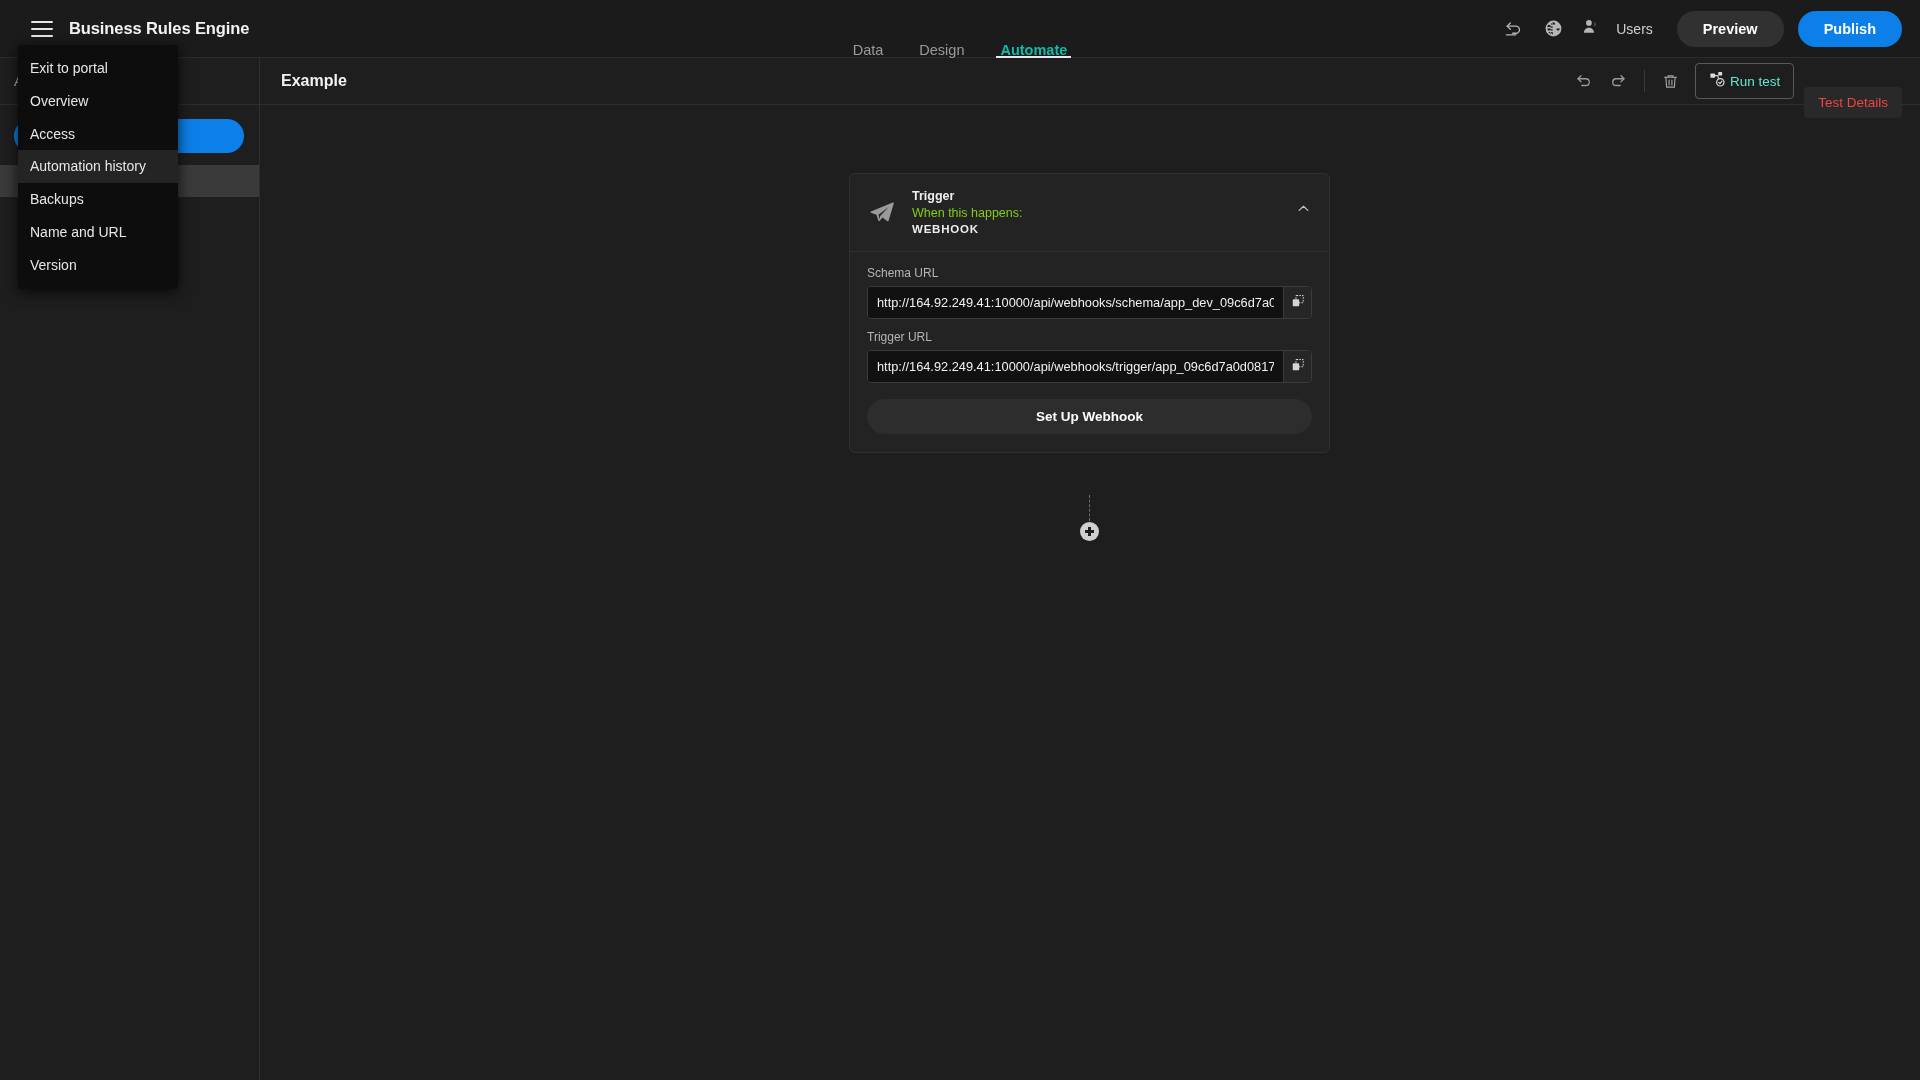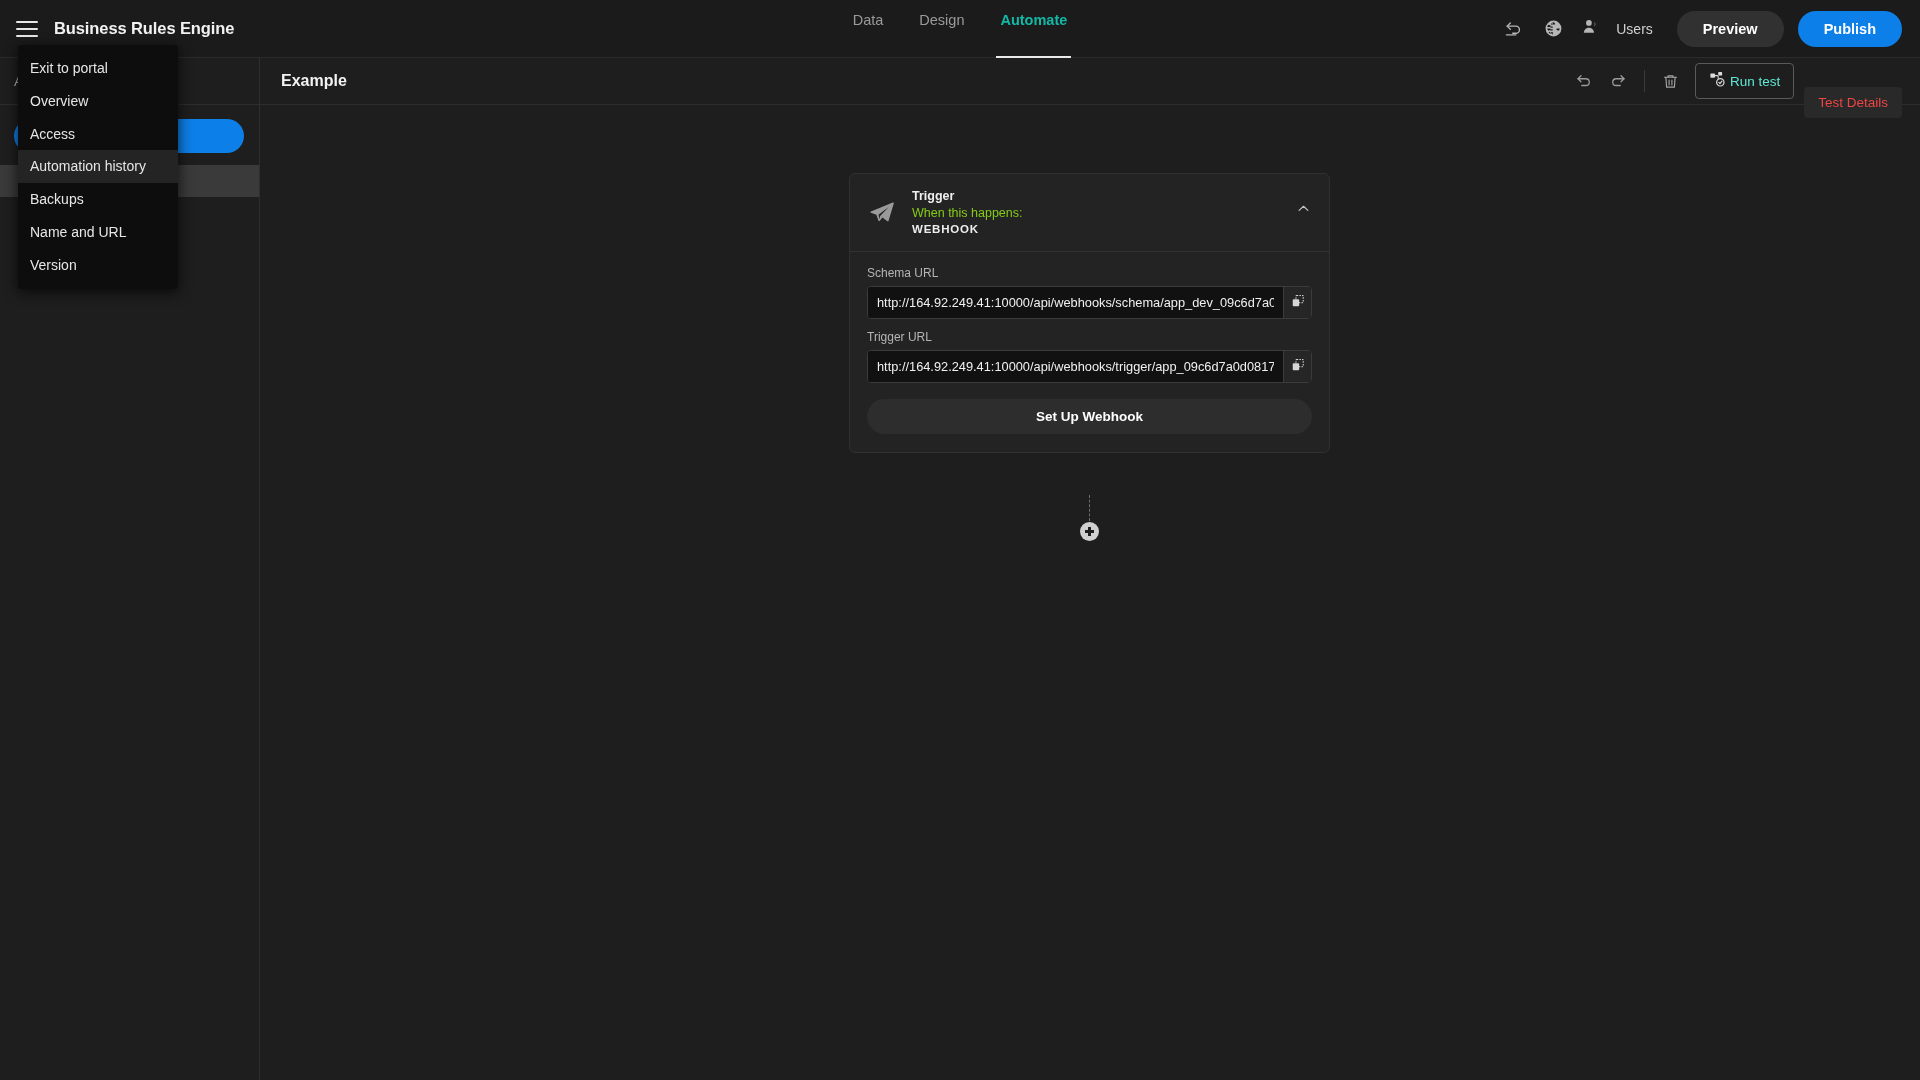--- a/index.html
+++ b/index.html
@@ -20,7 +20,7 @@
     display: flex; align-items: center;
     z-index: 40;
   }
-  .topbar-left { display: flex; align-items: center; padding-left: 14px; gap: 14px; }
+  .topbar-left { display: flex; align-items: center; padding-left: 14px; gap: 14px; margin-left: 15px; }
   .hamburger {
     width: 26px; height: 26px;
     display: flex; flex-direction: column; justify-content: center;

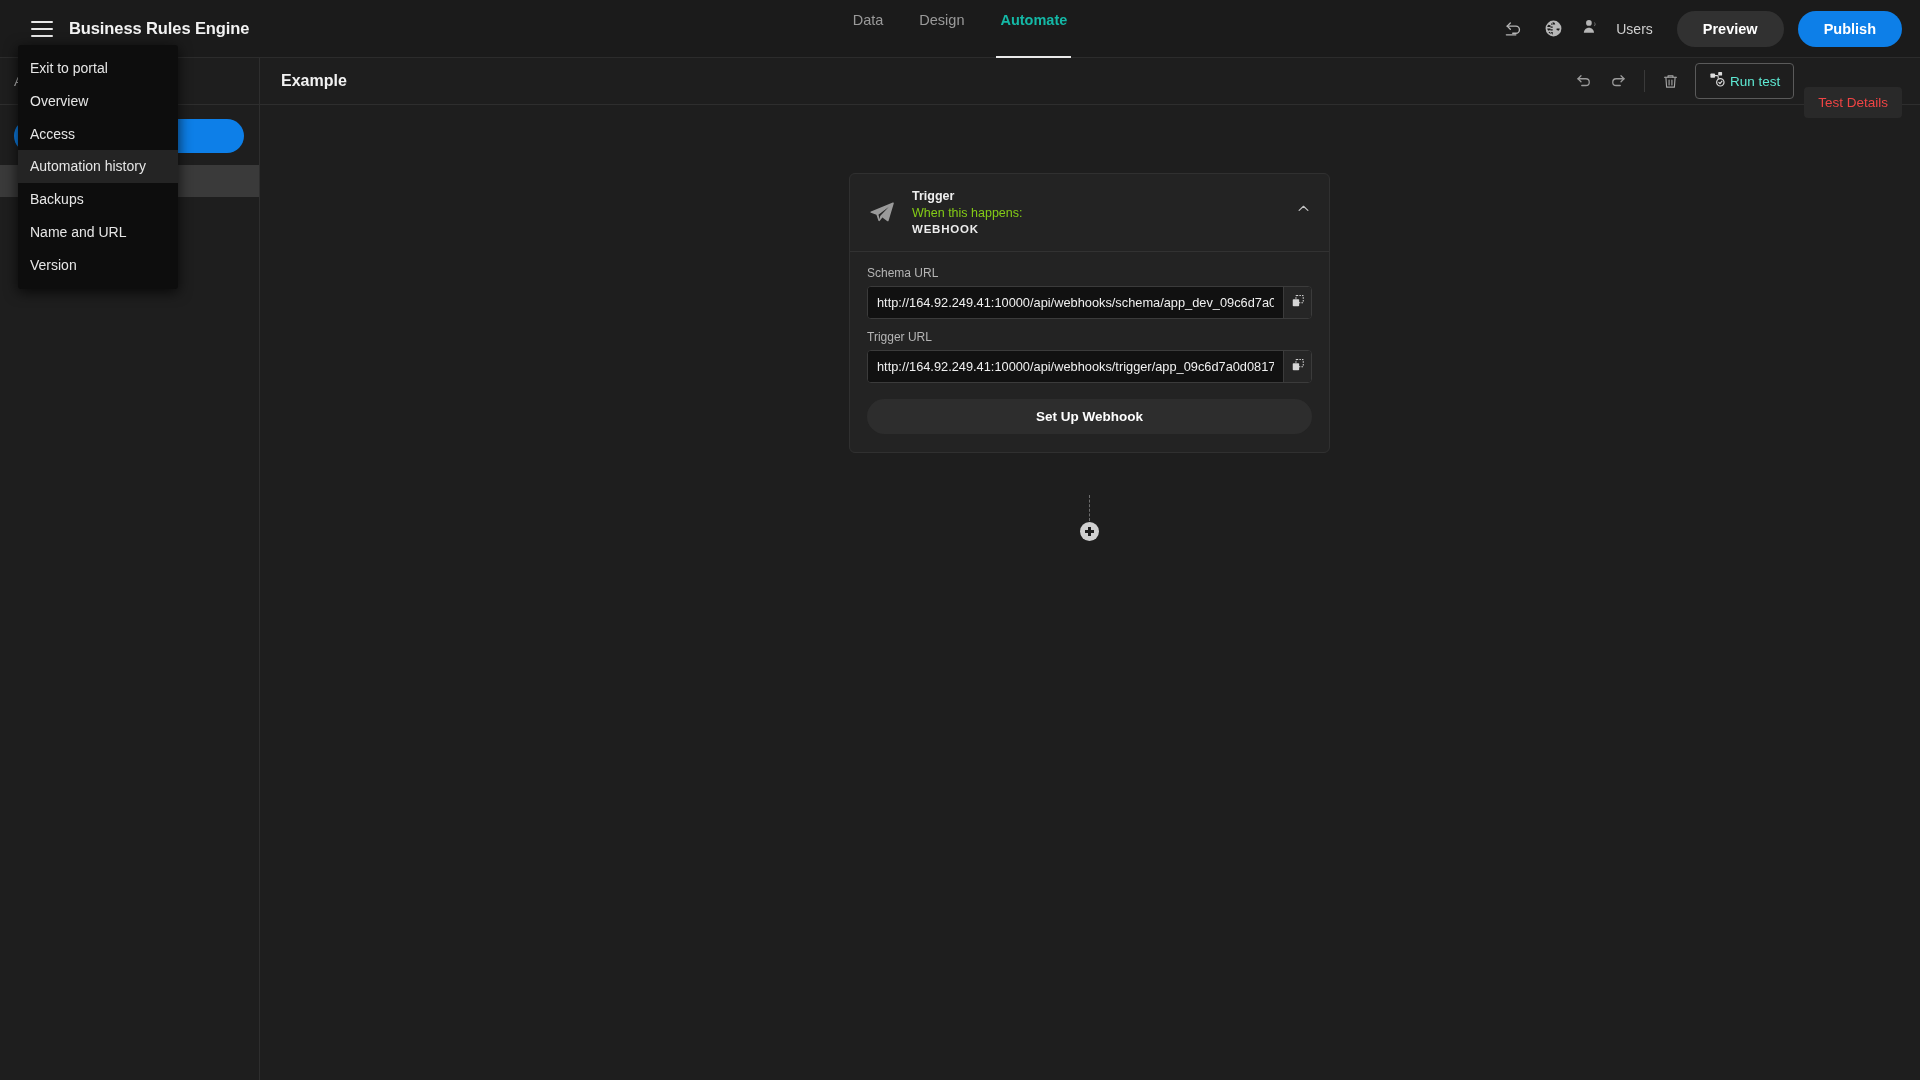--- a/index.html
+++ b/index.html
@@ -39,7 +39,7 @@
   }
   .tab {
     font-size: 14.5px; color: #9a9a9a; cursor: pointer;
-    padding-bottom: 30px; position: relative; line-height: 1;
+    padding-bottom: 0; position: relative; line-height: 1;
     display: flex; align-items: flex-end; height: 100%;
   }
   .tab.active { color: #14b8a6; font-weight: bold; }

